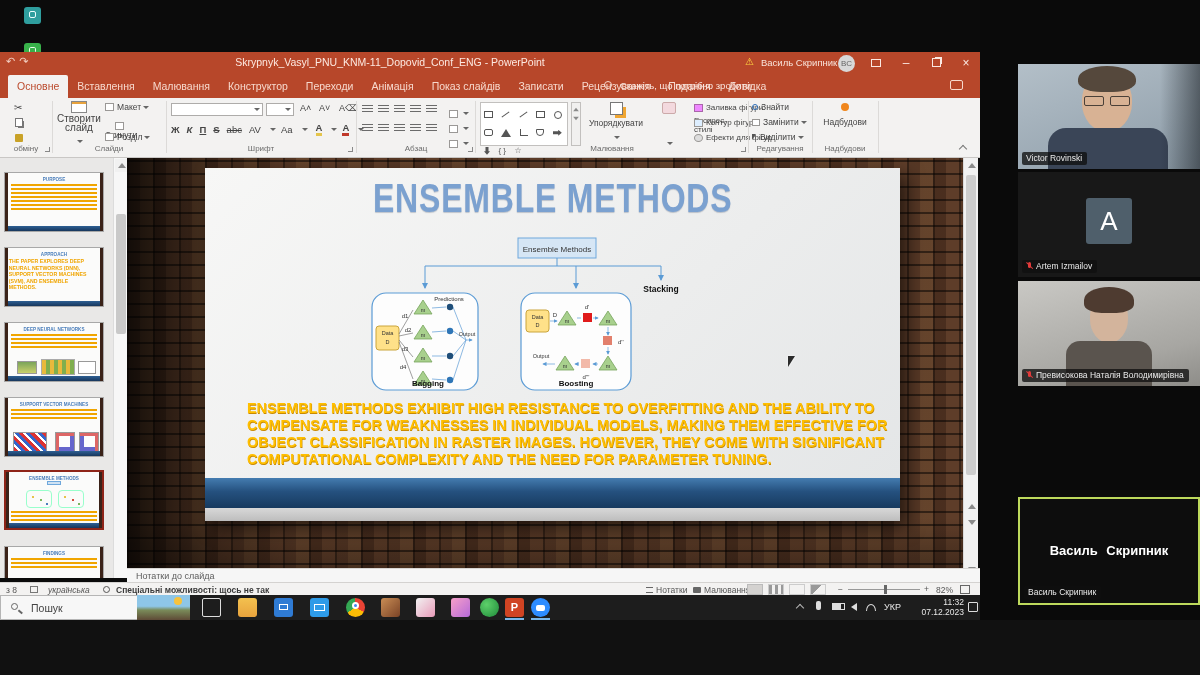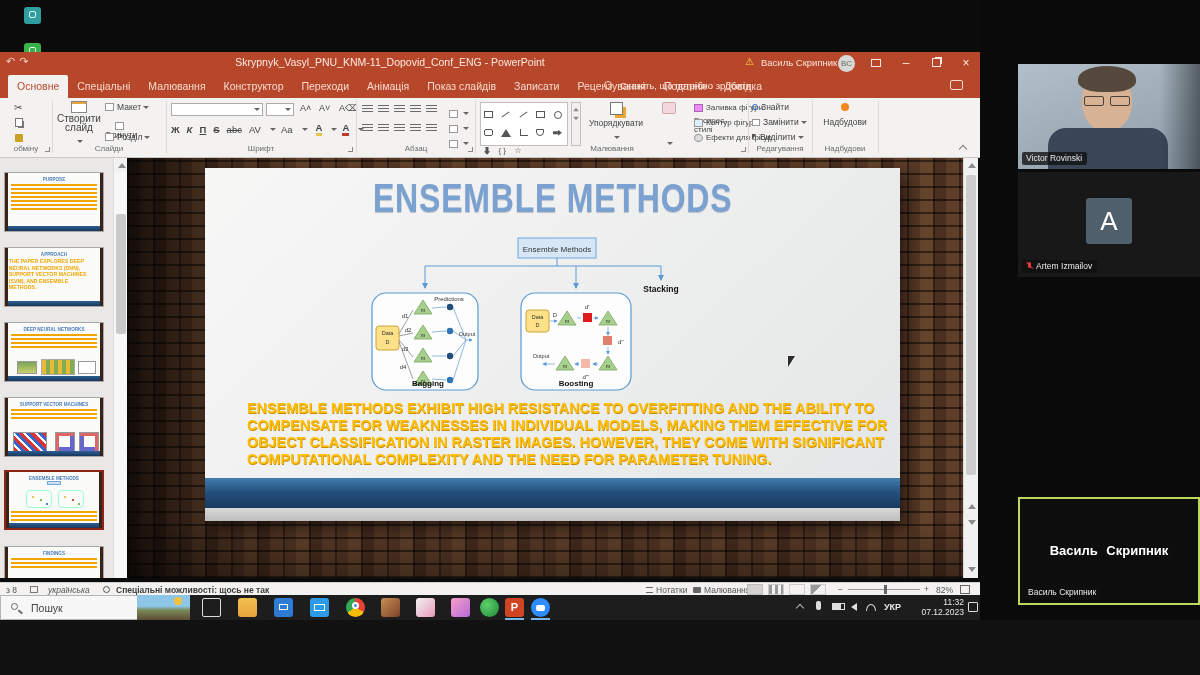--- a/index.html
+++ b/index.html
@@ -100,7 +100,7 @@
 
   <div class="a tabrow">
     <div class="tab active">Основне</div>
-    <div class="tab">Спеціальні</div>
+    <div class="tab">Вставлення</div>
     <div class="tab">Малювання</div>
     <div class="tab">Конструктор</div>
     <div class="tab">Переходи</div>

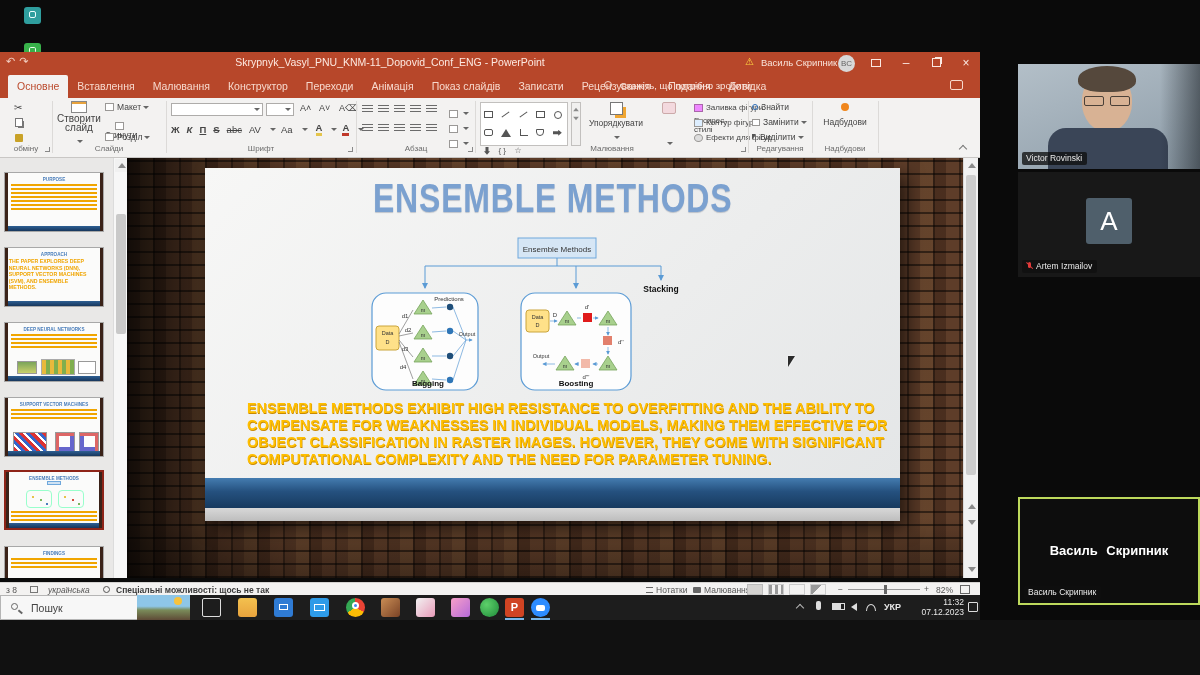--- a/index.html
+++ b/index.html
@@ -534,6 +534,18 @@
         </div>
     </div>
 
+    <div class="tile" style="top:281px;background:linear-gradient(165deg,#c9c8c4,#a7a6a2 70%,#8e8d89);">
+      <div style="position:absolute;left:72px;top:14px;width:38px;height:48px;background:#d3b49c;border-radius:45% 45% 50% 50%;"></div>
+      <div style="position:absolute;left:66px;top:6px;width:50px;height:26px;background:#4e3b30;border-radius:50% 50% 35% 35%;"></div>
+      <div style="position:absolute;left:48px;top:60px;width:86px;height:45px;background:#5a544e;border-radius:14px 14px 0 0;"></div>
+      <div class="namechip">
+          <span class="mmic">
+            <i></i>
+            <b></b>
+          </span>
+          <span>Превисокова Наталія Володимирівна</span>
+        </div>
+    </div>
 
 
     <div class="tile" style="top:497px;height:108px;background:#0d0d0d;border:2px solid #bdd95c;">

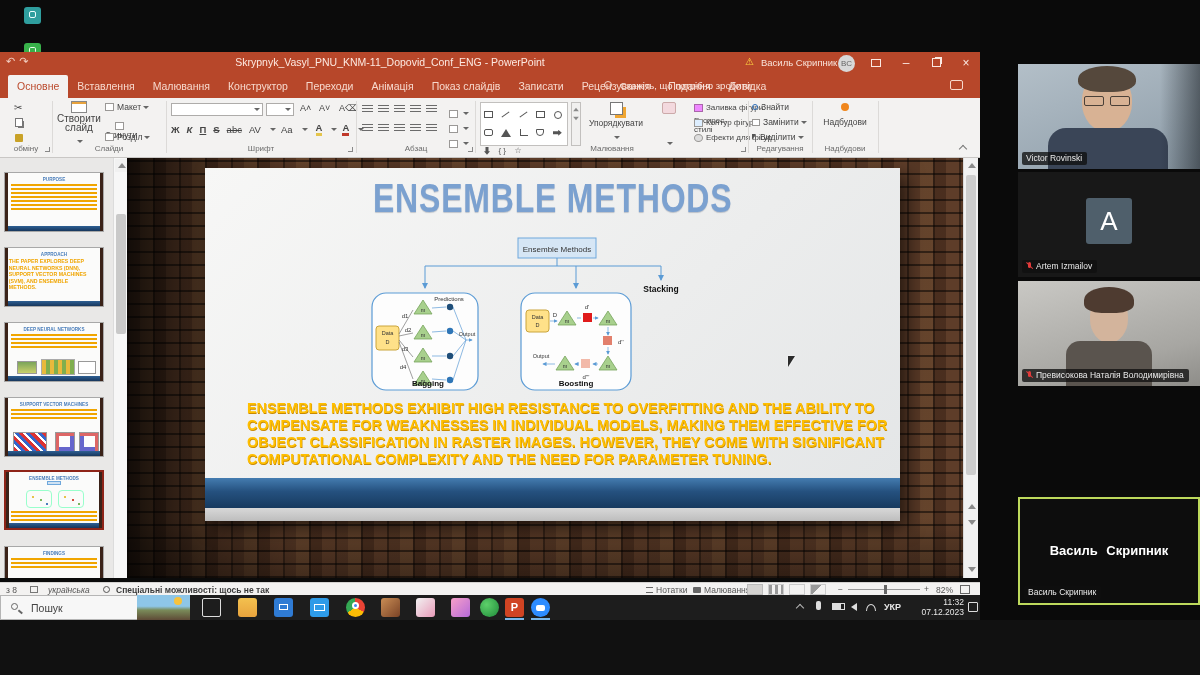--- a/index.html
+++ b/index.html
@@ -443,6 +443,7 @@
       </div>
   </div>
 
+  <div class="a notesbar"><span>Нотатки до слайда</span></div>
 
   <div class="a statusbar">
     <span class="a" style="left:6px;top:2px;">з 8</span>

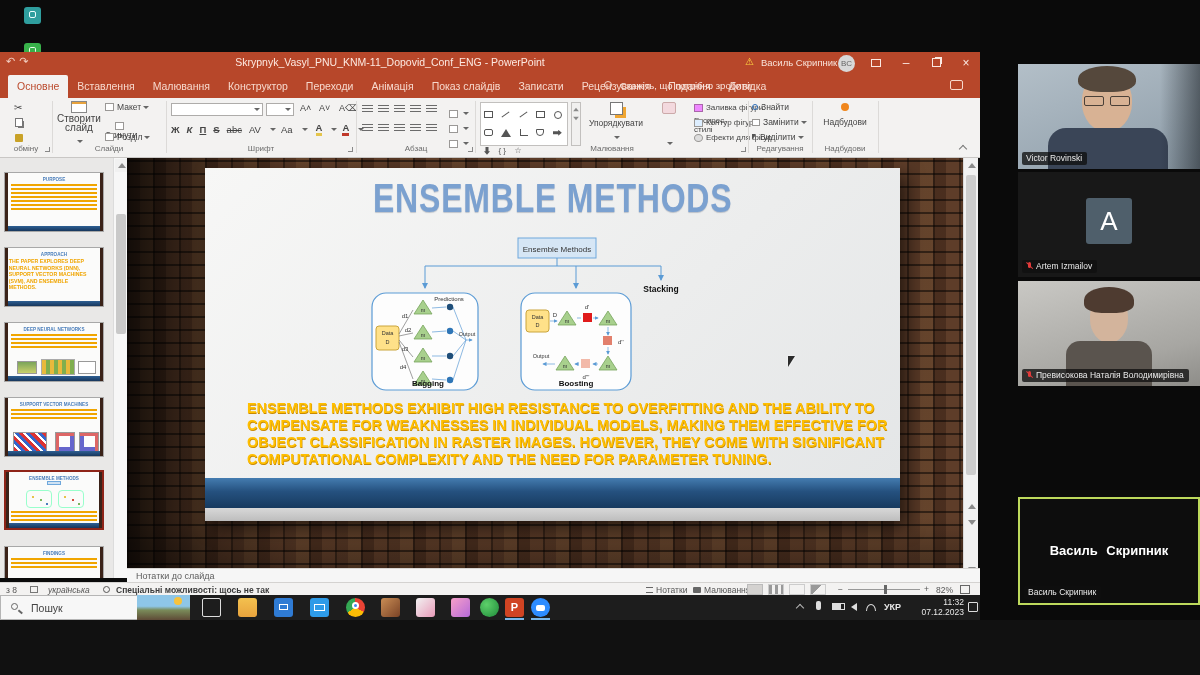--- a/index.html
+++ b/index.html
@@ -58,7 +58,7 @@
   .searchbox{position:absolute;left:0;top:0;width:190px;height:25px;background:#f7f7f7;border:1px solid #b5b5b5;font-size:10.5px;color:#444;}
   .tbico{position:absolute;top:3px;width:19px;height:19px;border-radius:3px;}
   .underln{position:absolute;top:23px;height:2px;width:19px;background:#79b6e8;}
-  .trytxt{font-size:9px;color:#e8e8e8;font-weight:bold;}
+  .trytxt{font-size:9px;color:#e8e8e8;}
   
   .sidebar{left:980px;top:0;width:220px;height:675px;background:#0a0a0a;}
   .tile{position:absolute;left:38px;width:182px;height:105px;background:#141414;overflow:hidden;}

